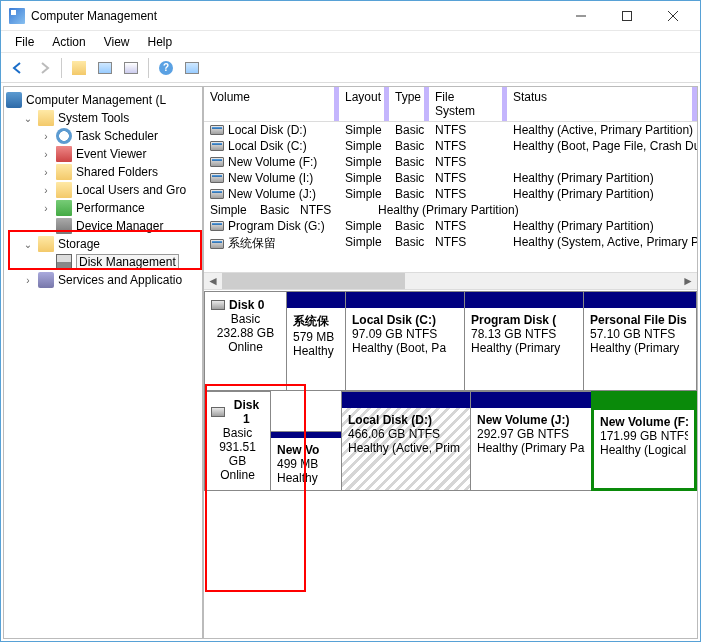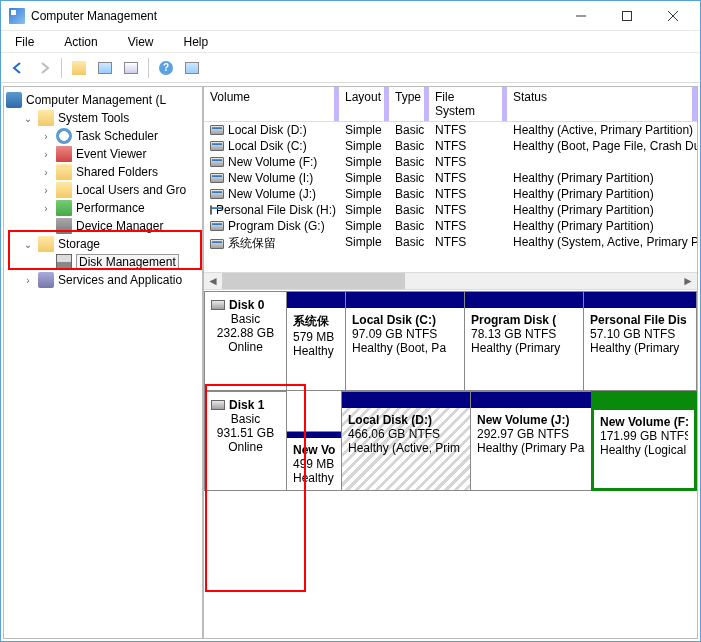--- a/index.html
+++ b/index.html
@@ -11,7 +11,7 @@
 .win-ctrls { display: flex; }
 .win-ctrls div { width: 46px; height: 28px; display:flex; align-items:center; justify-content:center; color:#555; }
 .win-ctrls svg{width:10px;height:10px;}
-.menubar { height: 22px; display:flex; align-items:center; padding: 0 6px; gap: 14px; border-bottom:1px solid #e8e8e8;}
+.menubar { height: 22px; display:flex; align-items:center; padding: 0 6px; gap: 2px; border-bottom:1px solid #e8e8e8;}
 .menubar span { padding: 2px 8px; }
 .toolbar { height: 30px; display:flex; align-items:center; padding: 0 6px; gap:4px; border-bottom:1px solid #dcdcdc;}
 .toolbar .btn { width:22px; height:22px; display:flex; align-items:center; justify-content:center; border:1px solid transparent;}

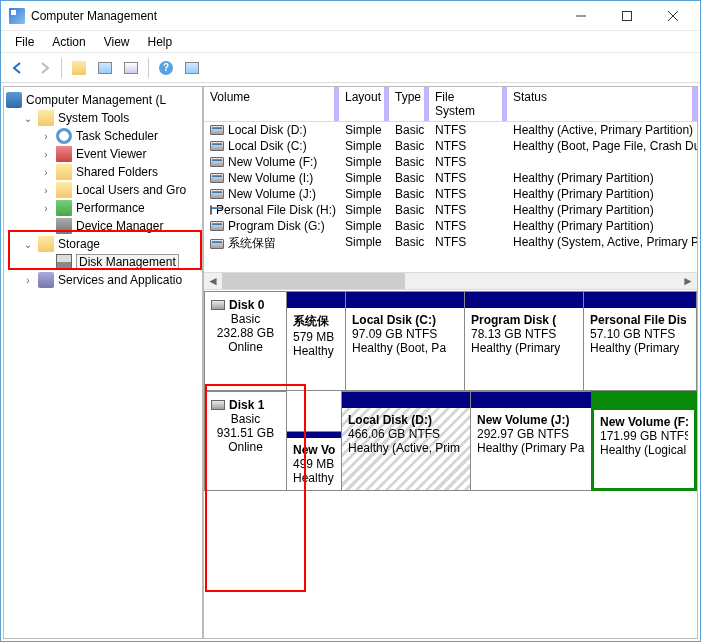--- a/index.html
+++ b/index.html
@@ -249,10 +249,6 @@
             <div class="vcell c-stat">Healthy (Primary Partition)</div>
           </div>
           <div class="vol-row">
-            <div class="vcell c-vol">
-              <span class="vol-icon"></span>
-              <span>Personal File Disk (H:)</span>
-            </div>
             <div class="vcell c-lay">Simple</div>
             <div class="vcell c-type">Basic</div>
             <div class="vcell c-fs">NTFS</div>

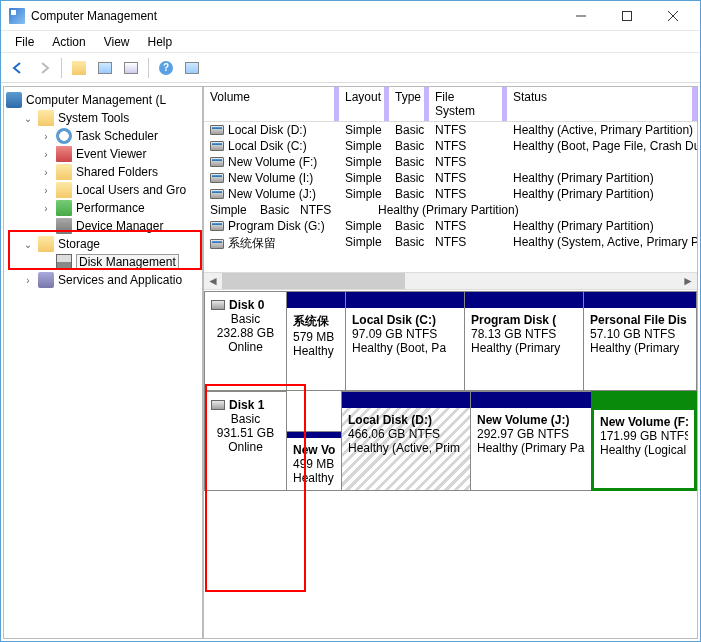--- a/index.html
+++ b/index.html
@@ -341,7 +341,7 @@
               <div>Online</div>
             </div>
             <div class="disk-parts">
-              <div class="part " style="width: 56px; margin-top: 40px;">
+              <div class="part " style="width: 72px; margin-top: 40px;">
                 <div class="bar"></div>
                 <div class="body">
                   <div class="p-title">New Vo</div>

